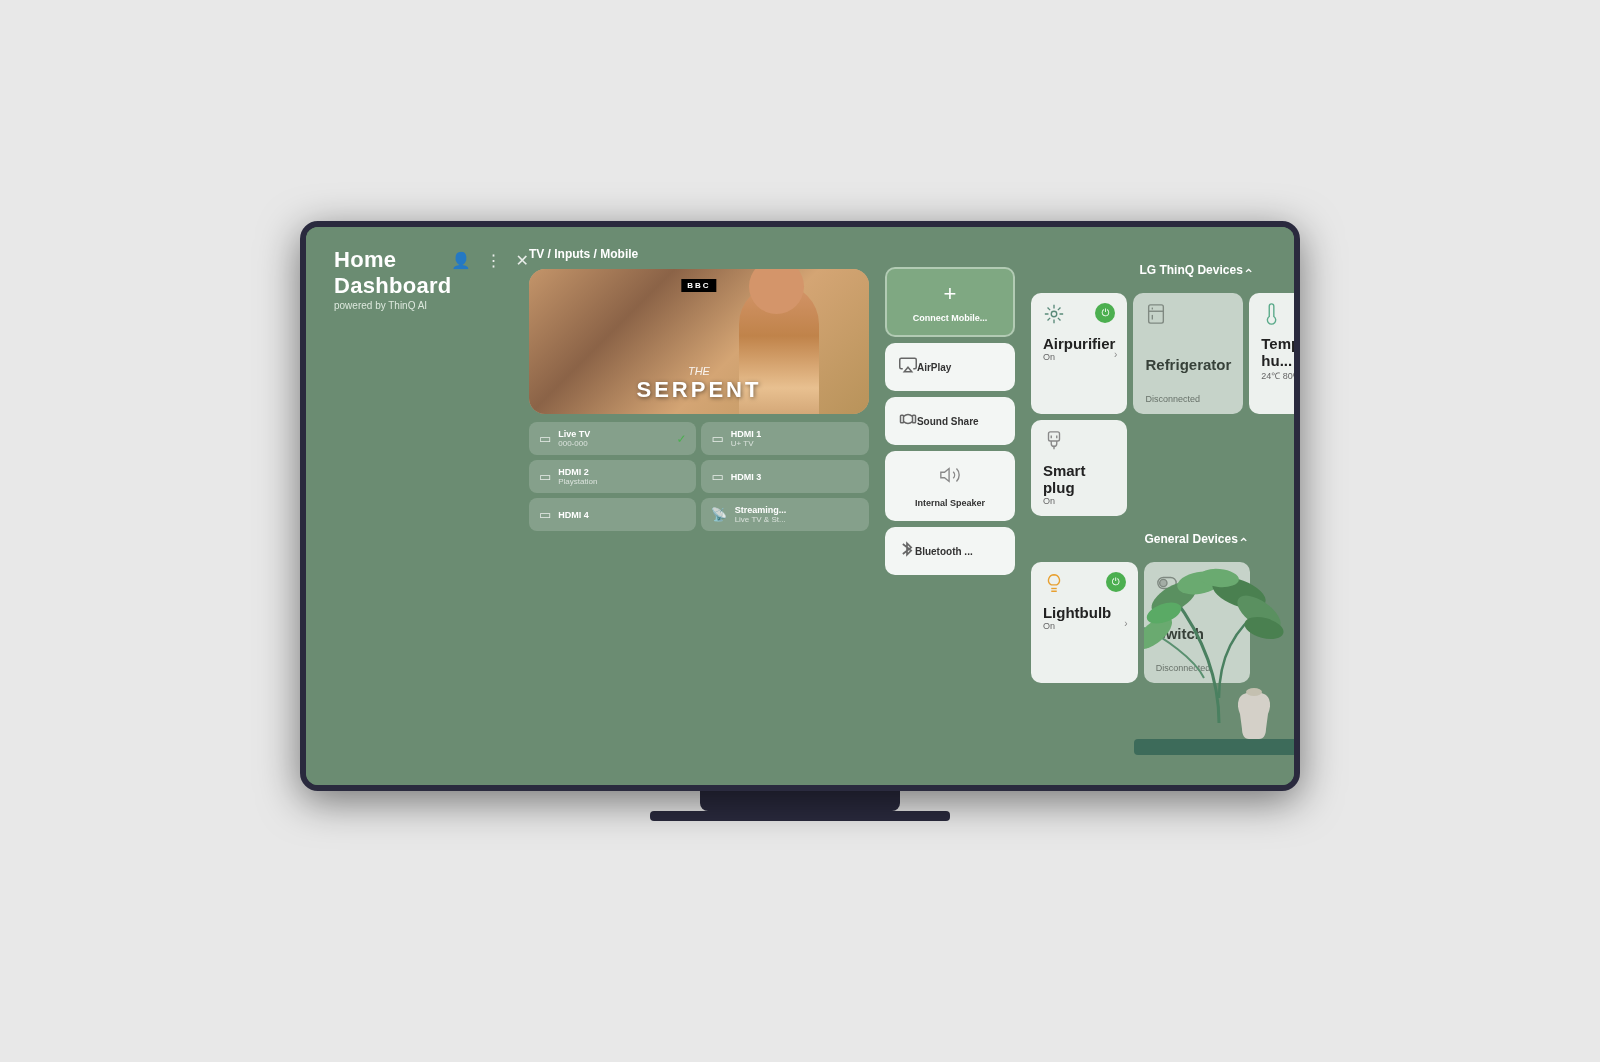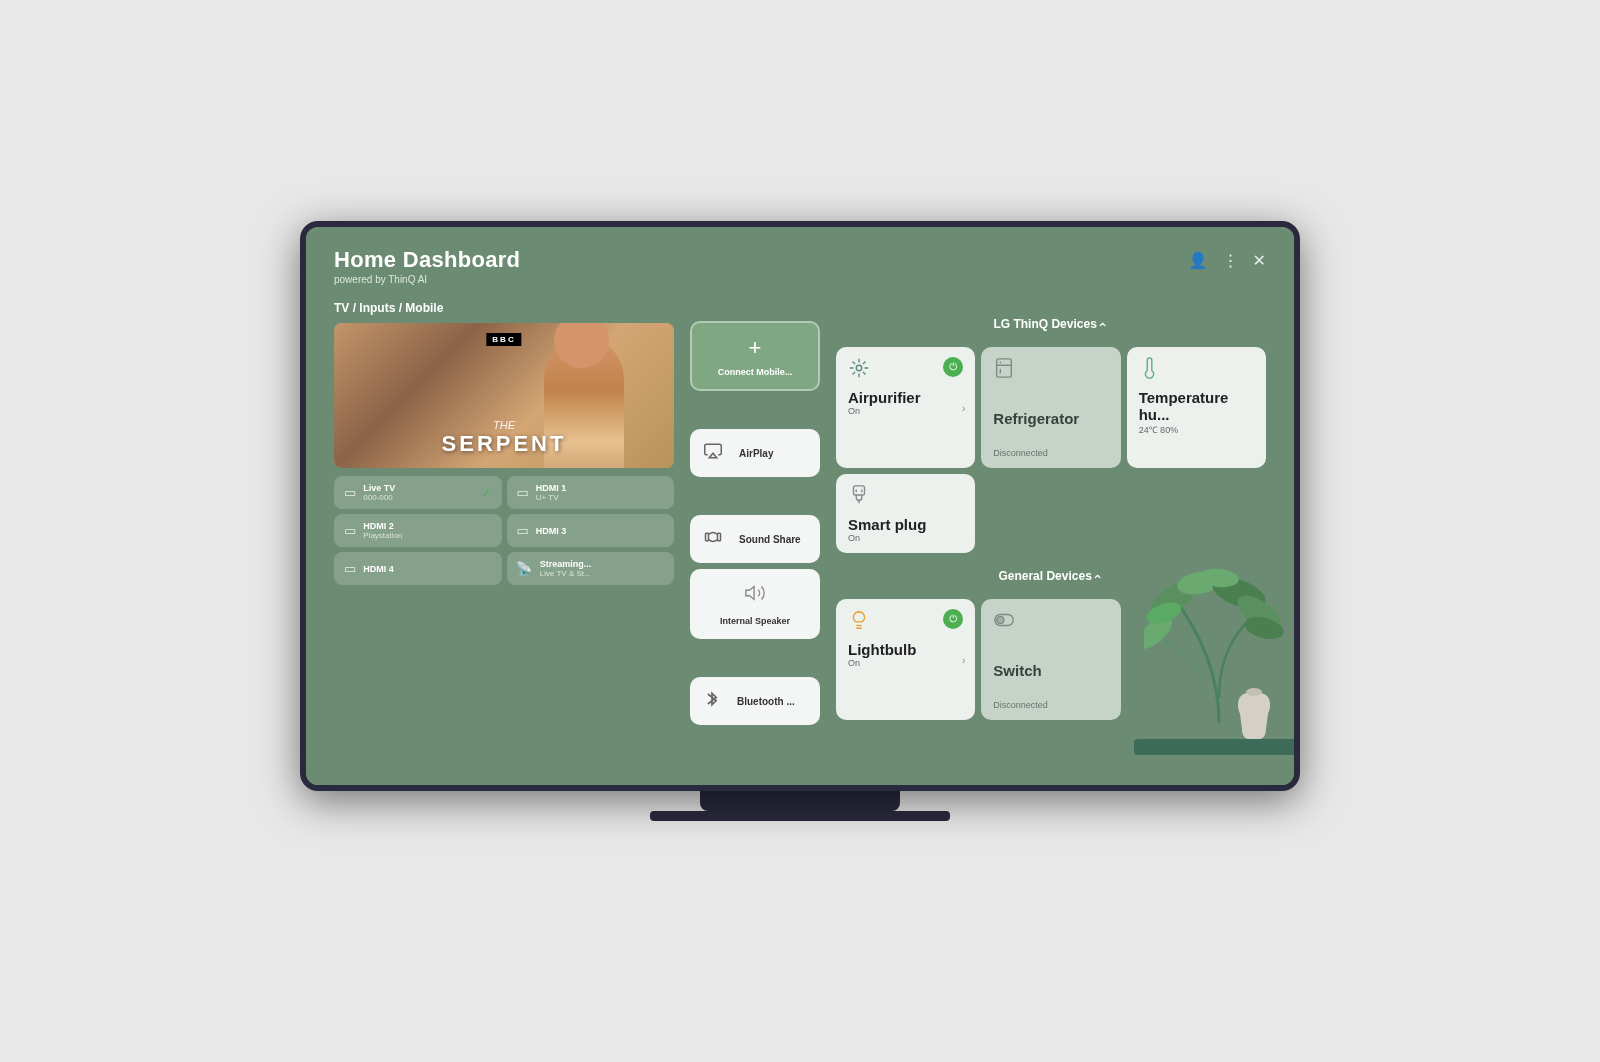--- a/index.html
+++ b/index.html
@@ -61,7 +61,7 @@
       background: #6b8c72;
       padding: 20px 28px;
       display: flex;
-      flex-direction: column;
+      flex-direction: row;
     }
 
     

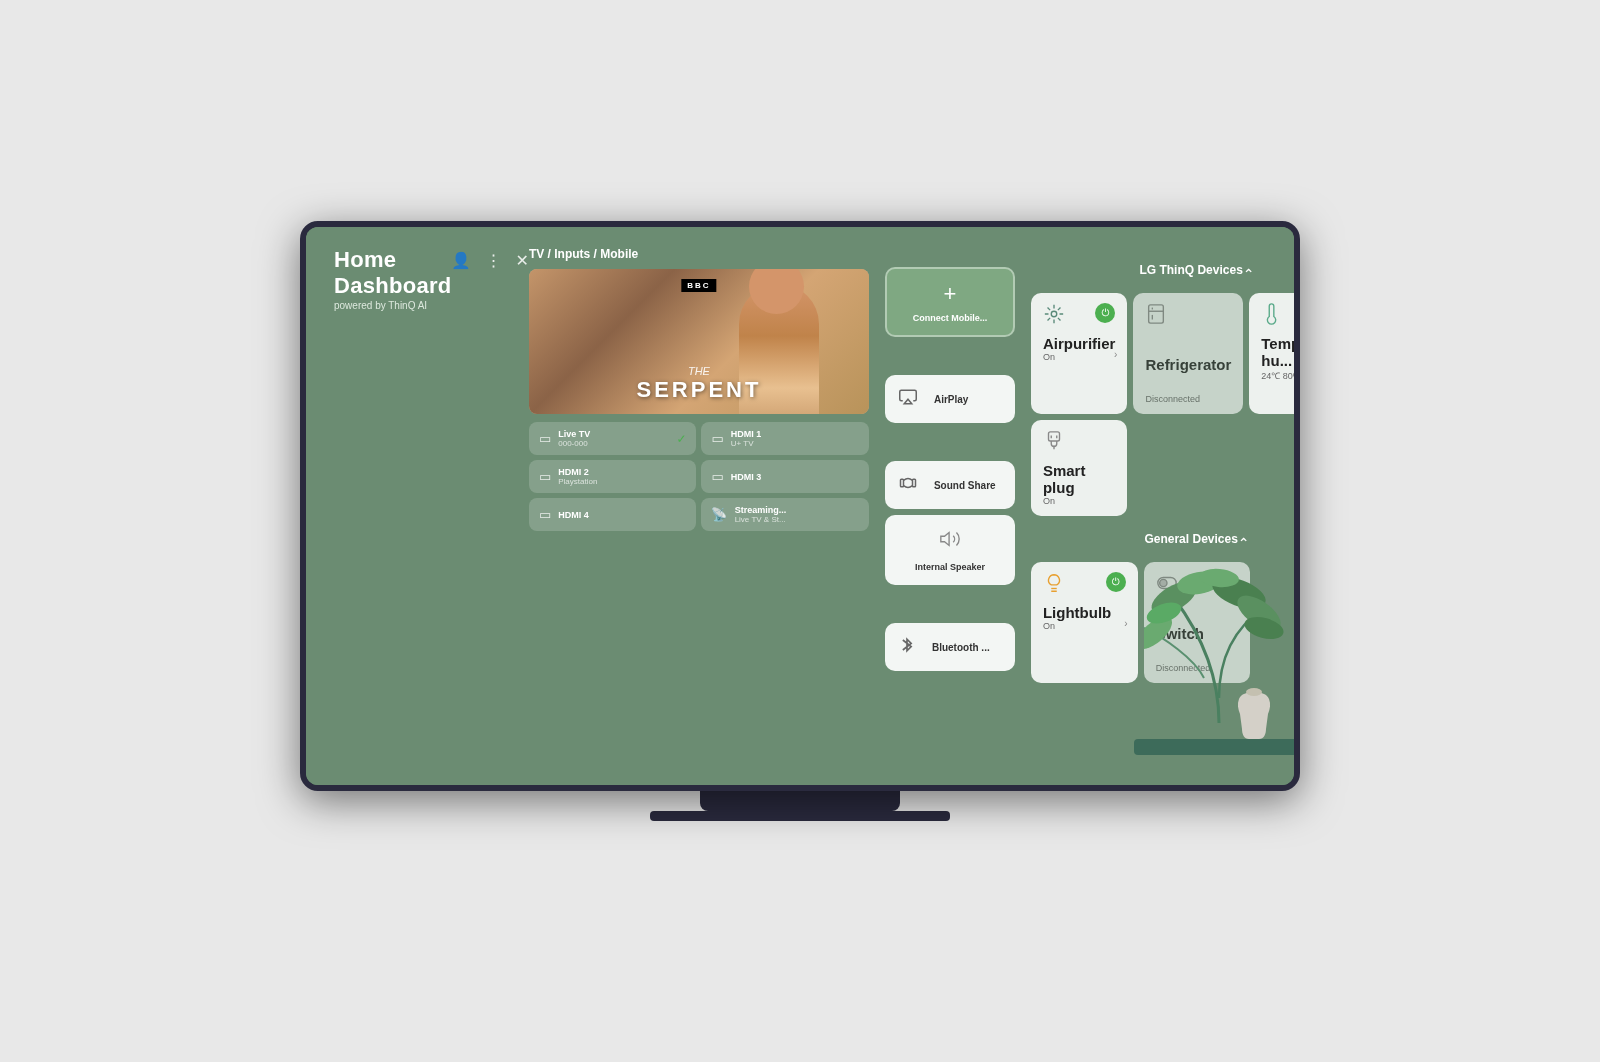--- a/index.html
+++ b/index.html
@@ -126,7 +126,7 @@
     
     .tv-preview {
       background: #c8a882;
-      border-radius: 8px;
+      border-radius: 16px;
       overflow: hidden;
       width: 100%;
       height: 145px;

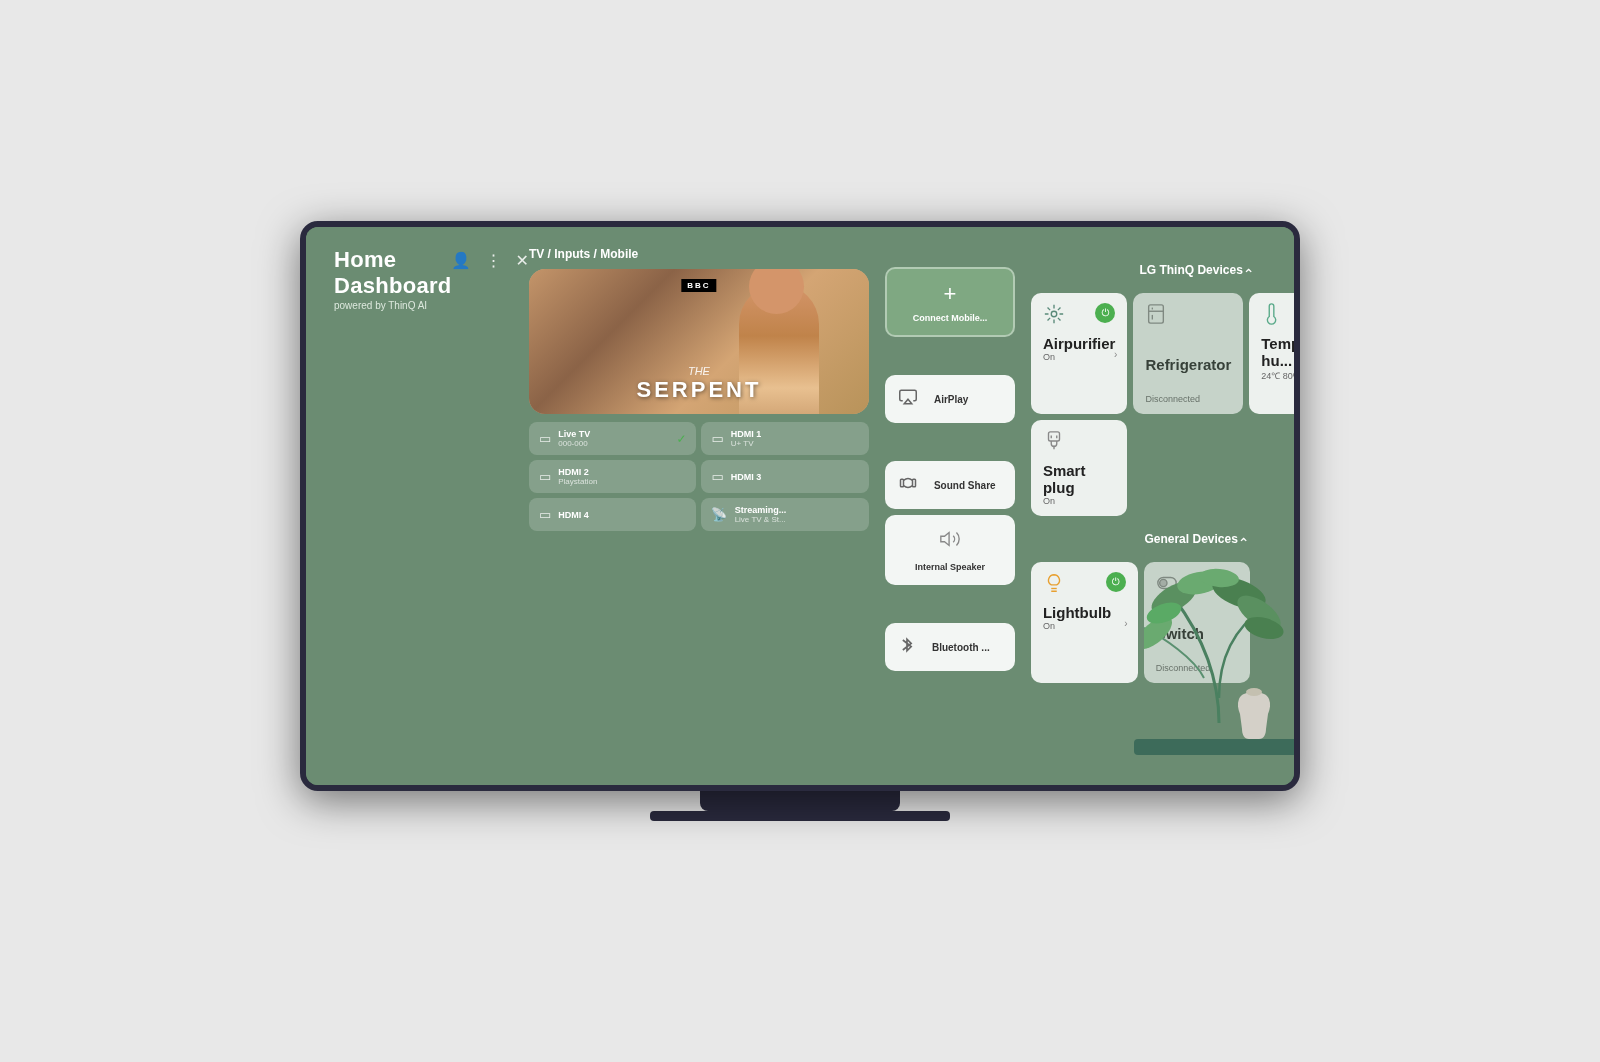--- a/index.html
+++ b/index.html
@@ -366,10 +366,9 @@
       padding: 10px 14px;
       display: flex;
       align-items: center;
-      gap: 17px;
+      gap: 0;
       cursor: pointer;
       min-height: 48px;
-      margin-top: 32px;
     }
 
     .action-row-label {

